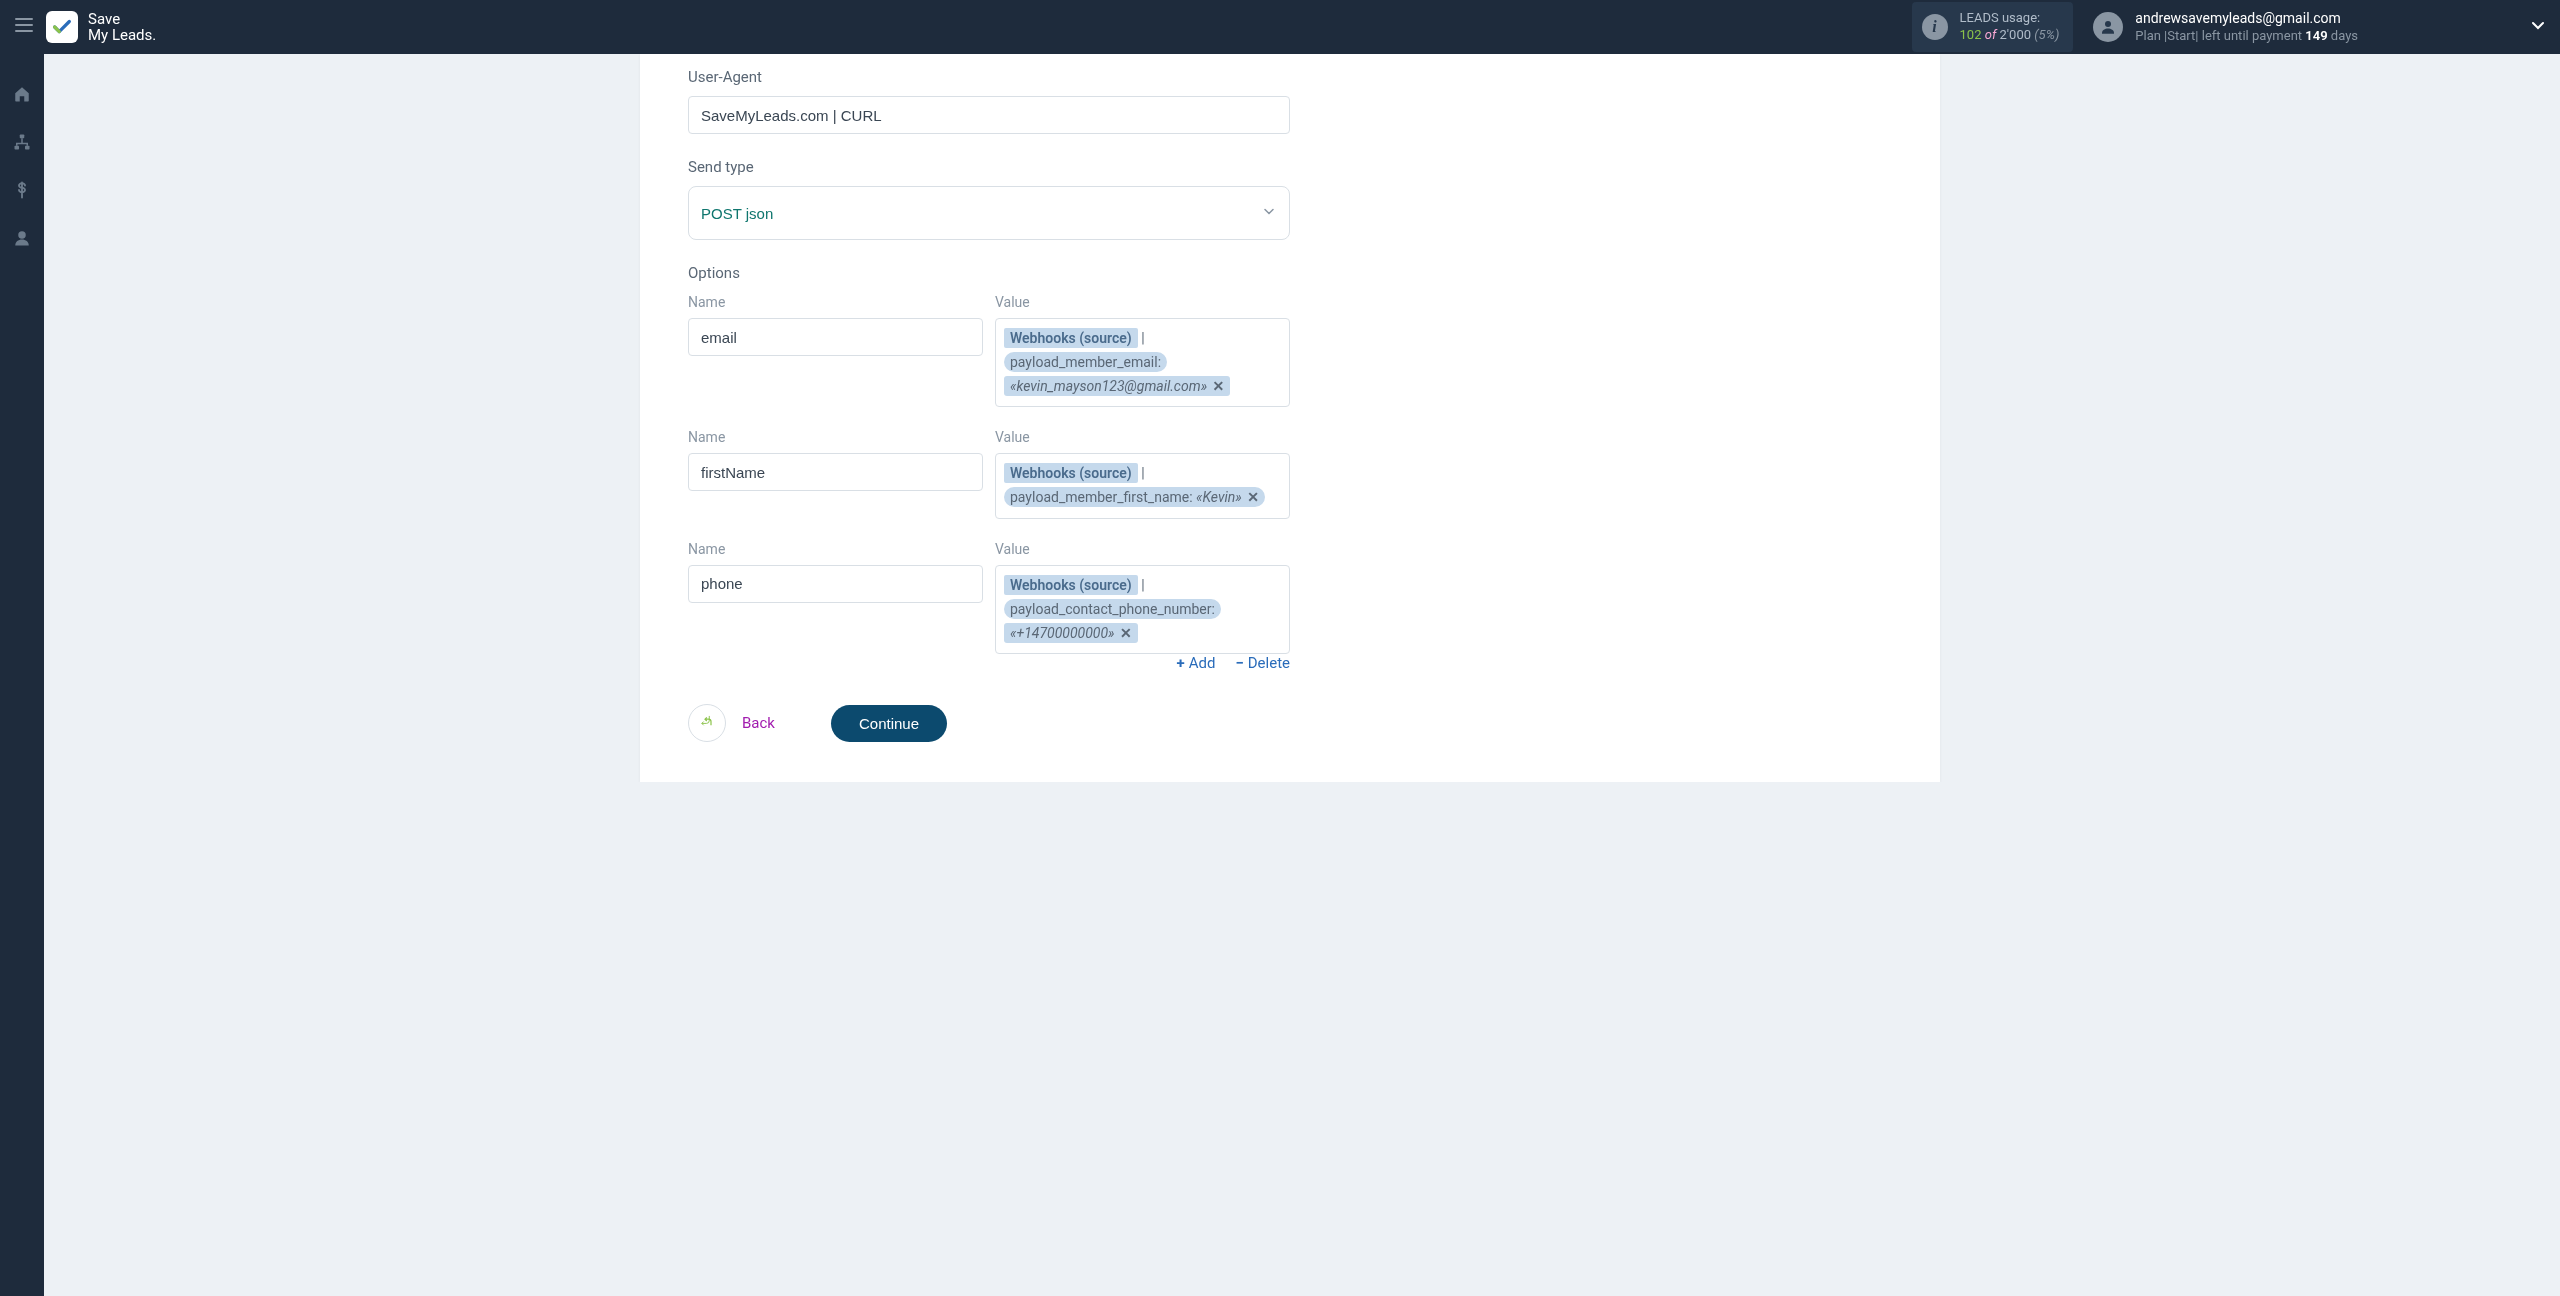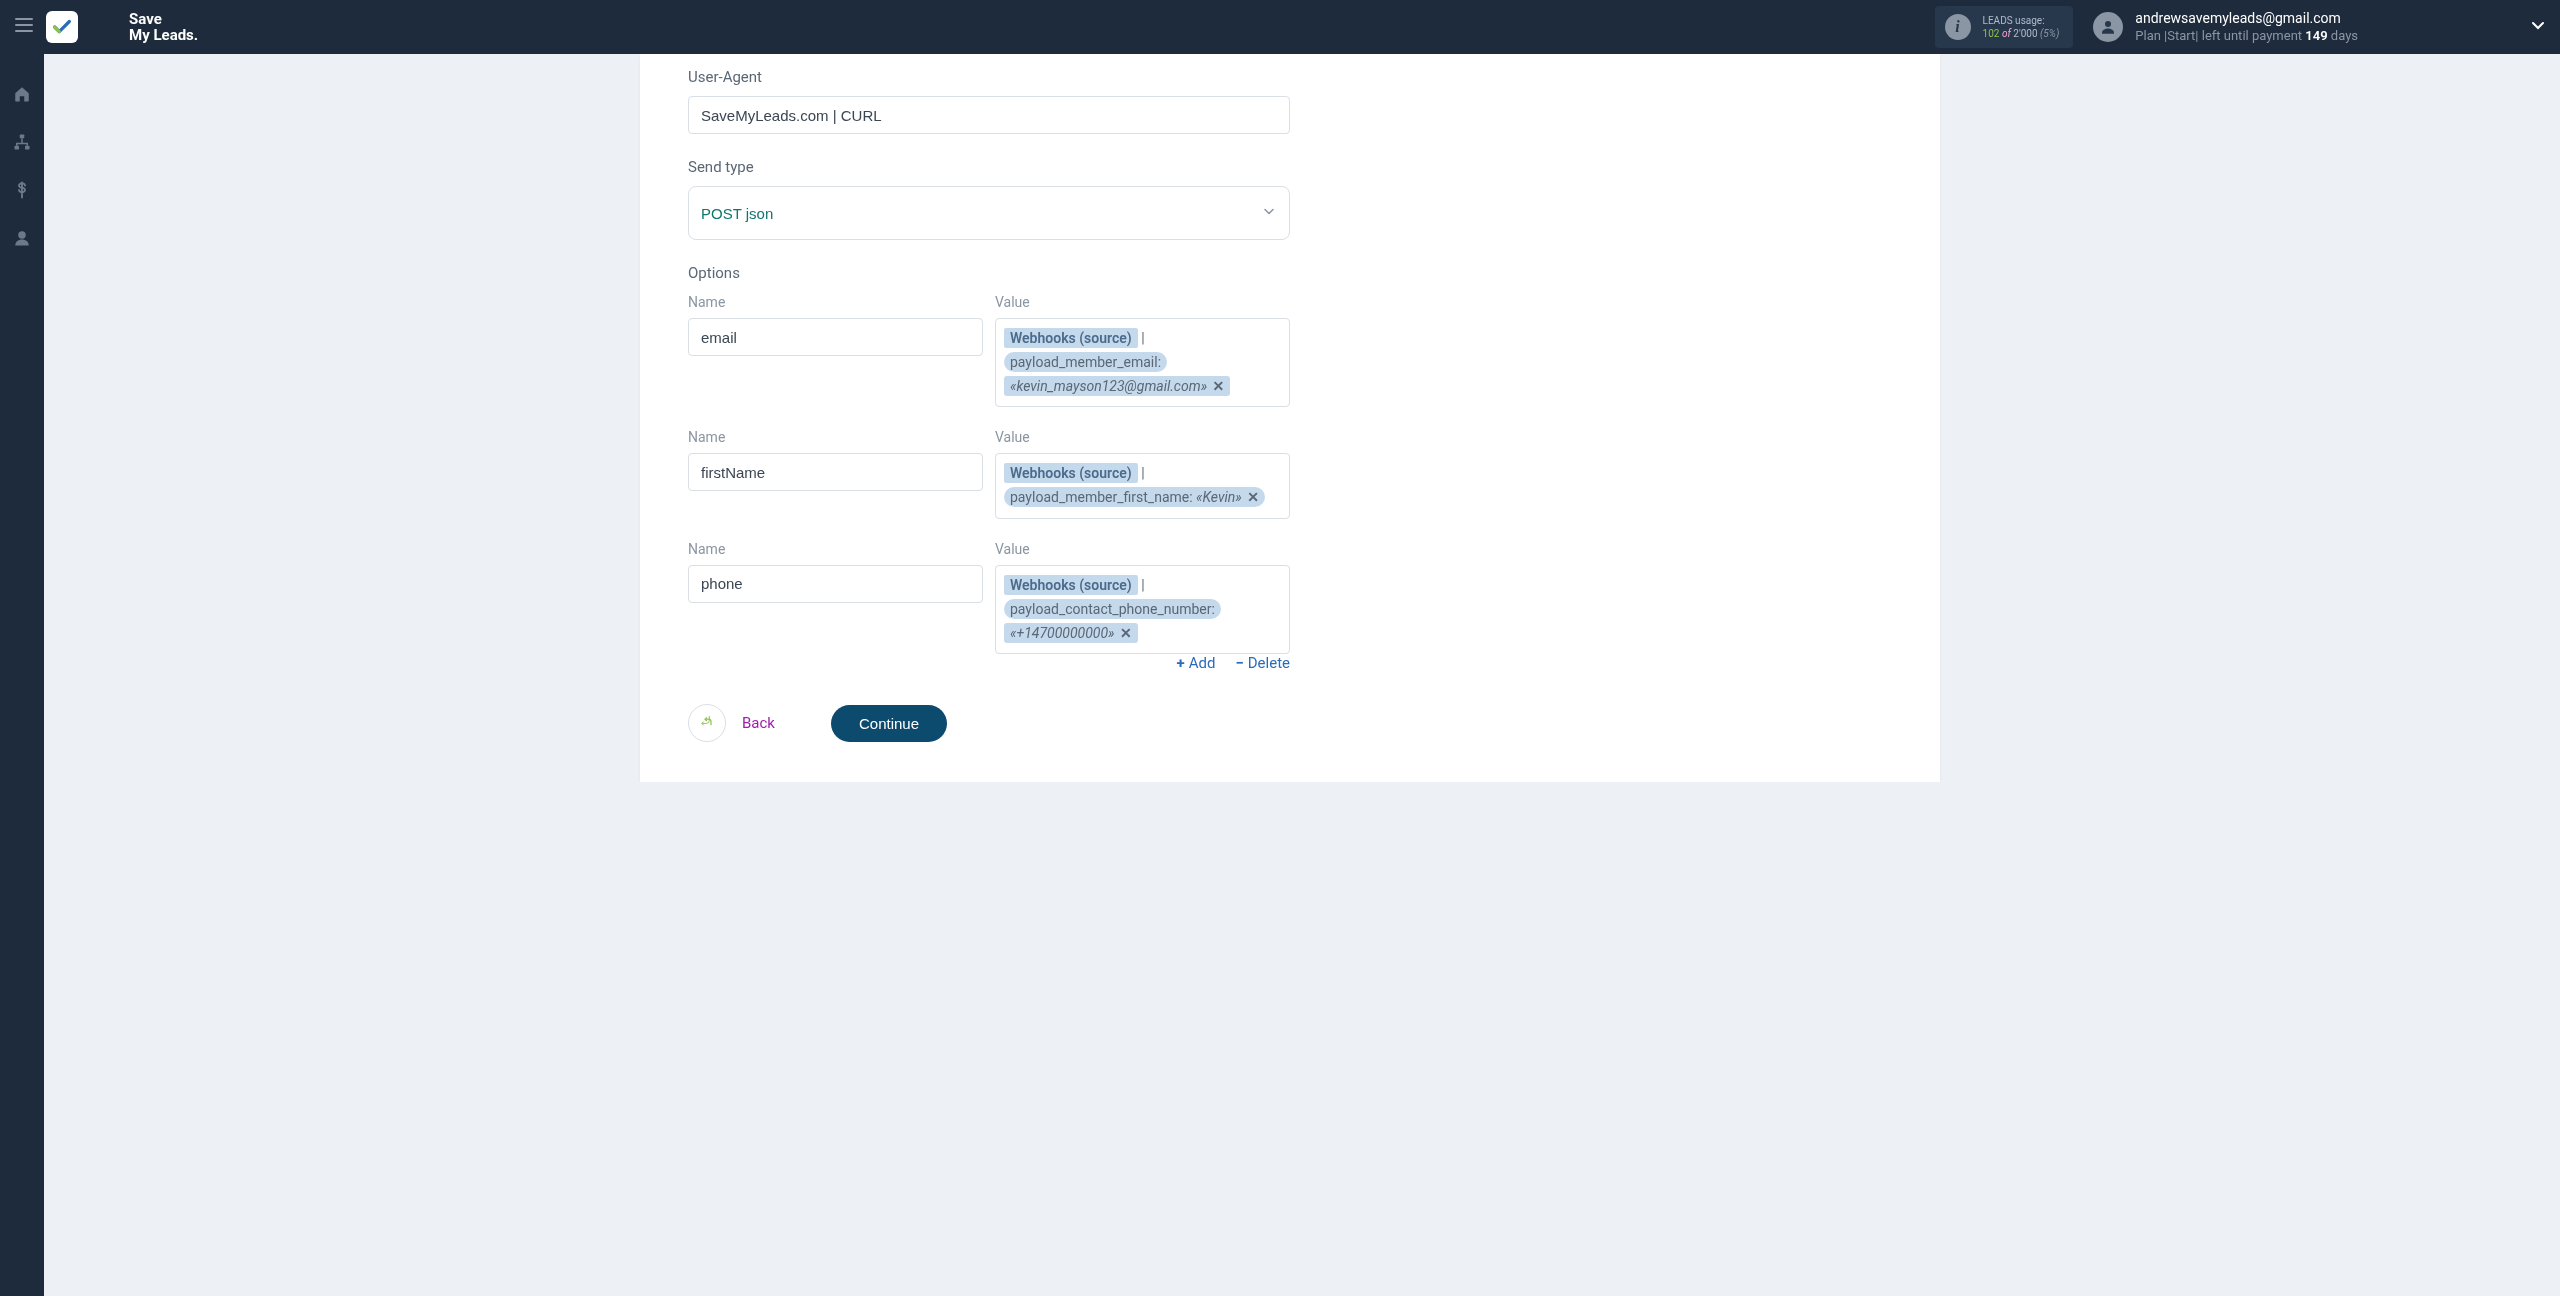--- a/index.html
+++ b/index.html
@@ -48,9 +48,8 @@
     .logo-text {
       color: #fff;
       font-size: 15px;
-      font-weight: 700;
+      font-weight: 400;
       line-height: 1.1;
-      margin-left: 41px;
     }
     .header-right {
       margin-left: auto;

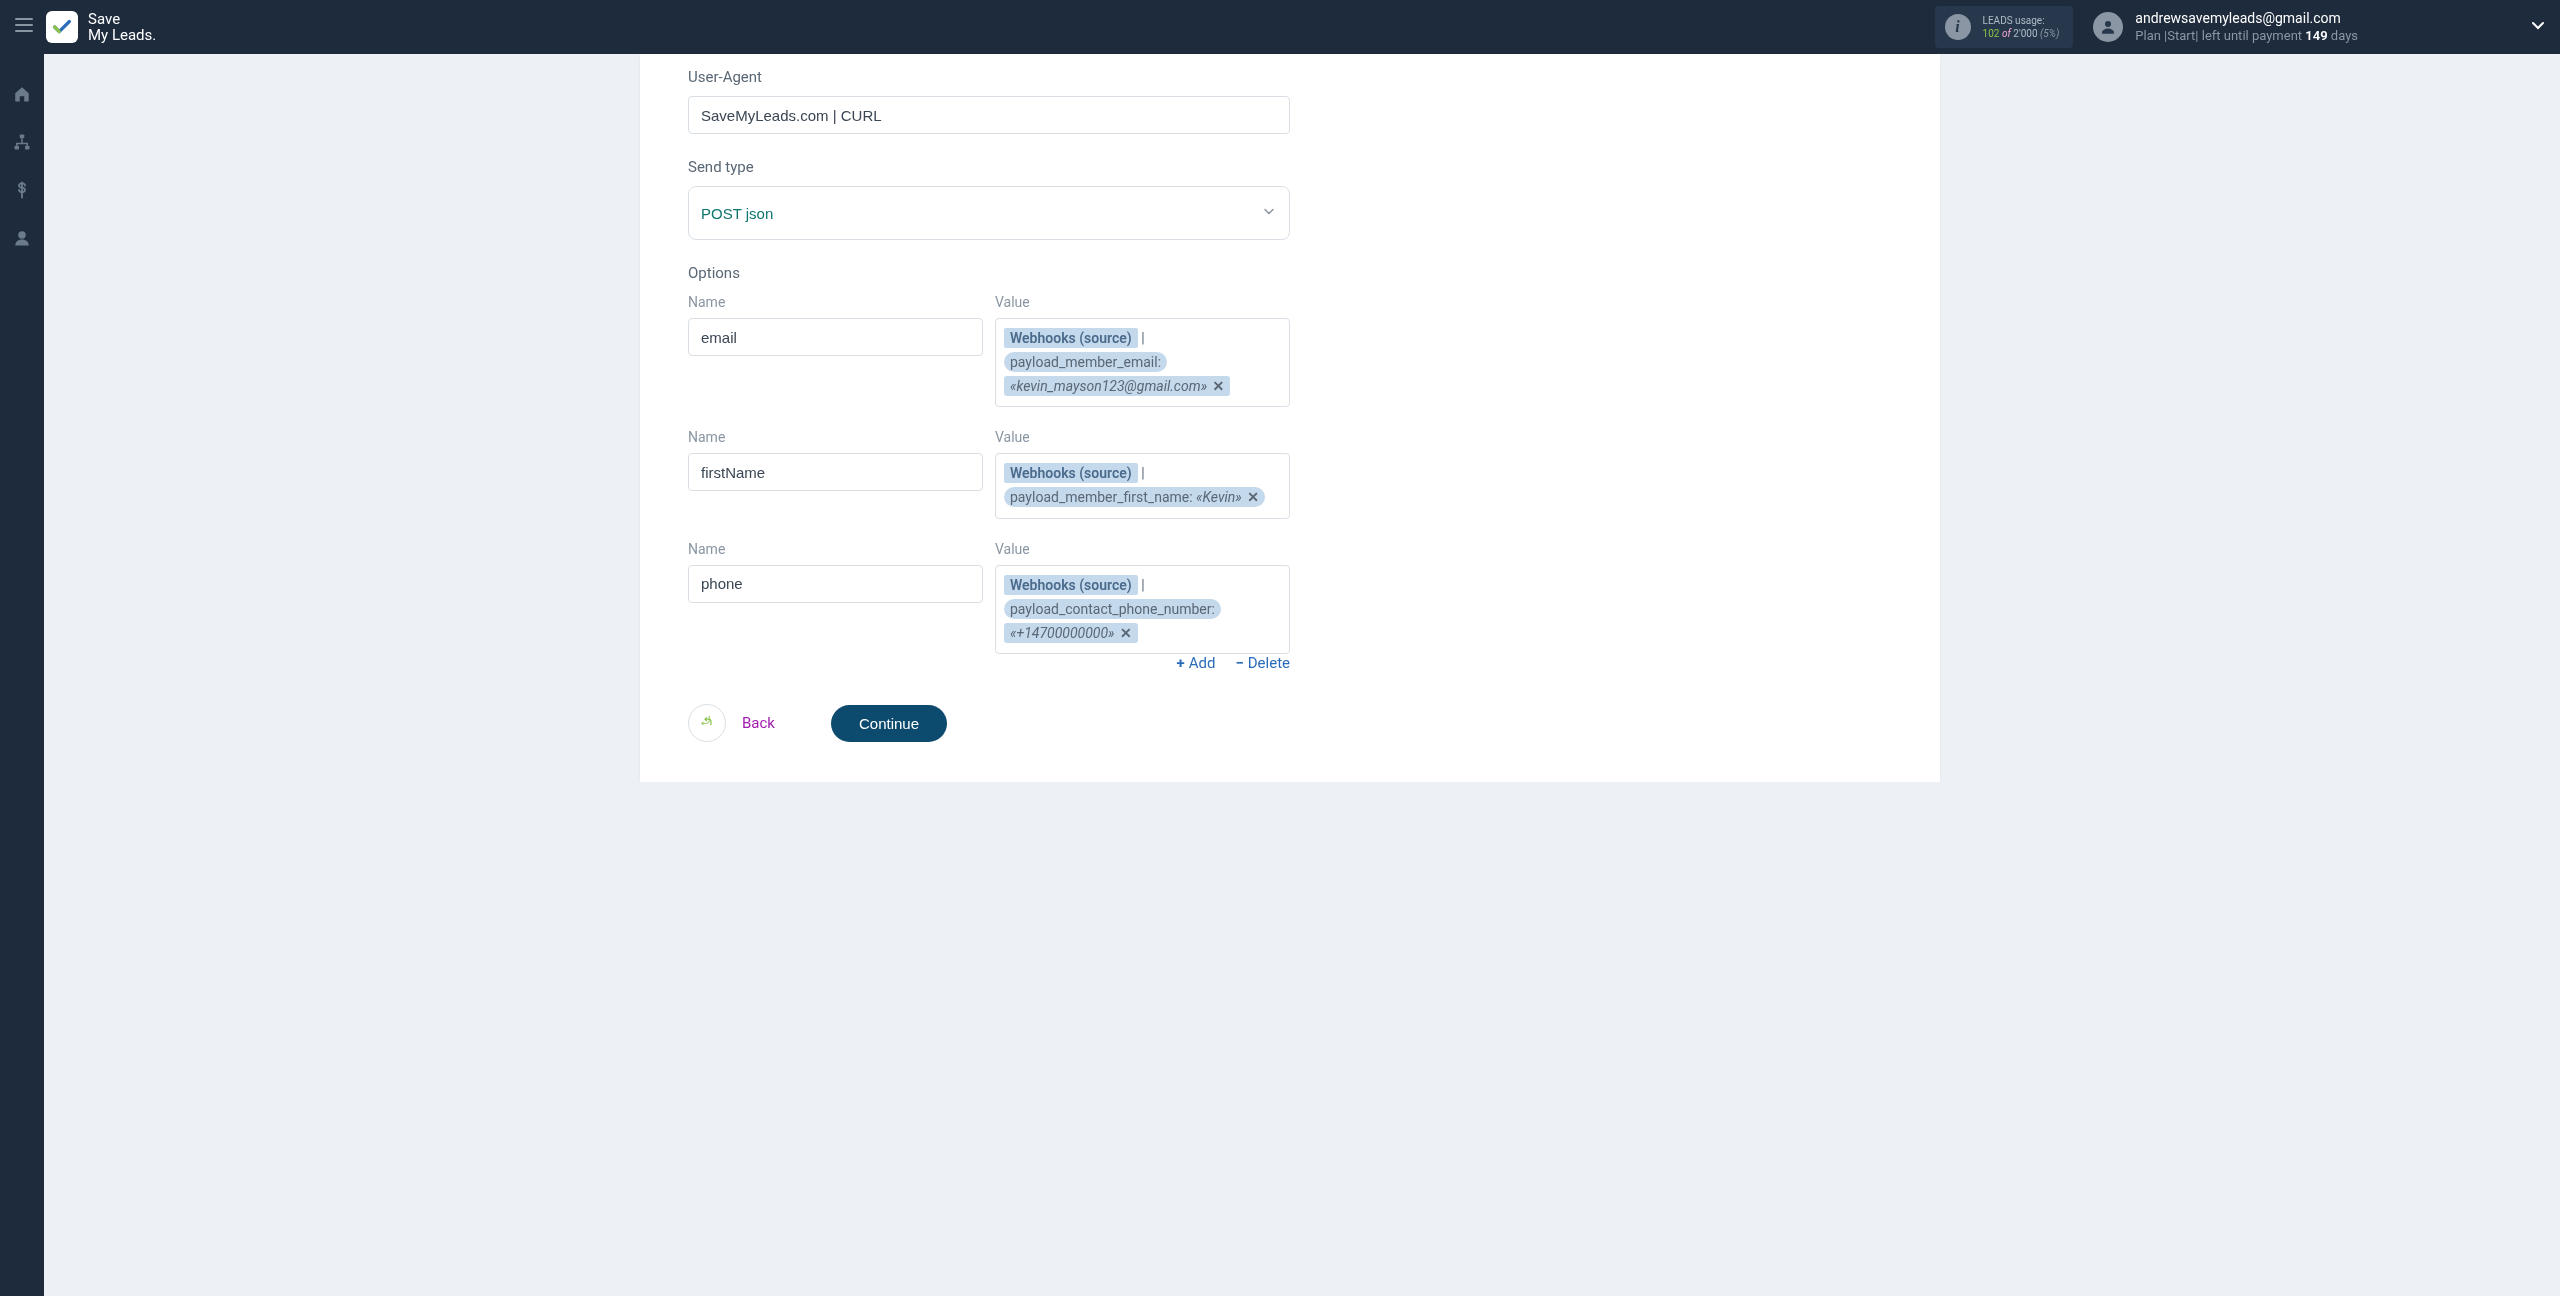--- a/index.html
+++ b/index.html
@@ -80,7 +80,7 @@
       font-family: Georgia, serif;
     }
     .leads-text {
-      font-size: 10px;
+      font-size: 13px;
       line-height: 1.3;
     }
     .leads-label {

